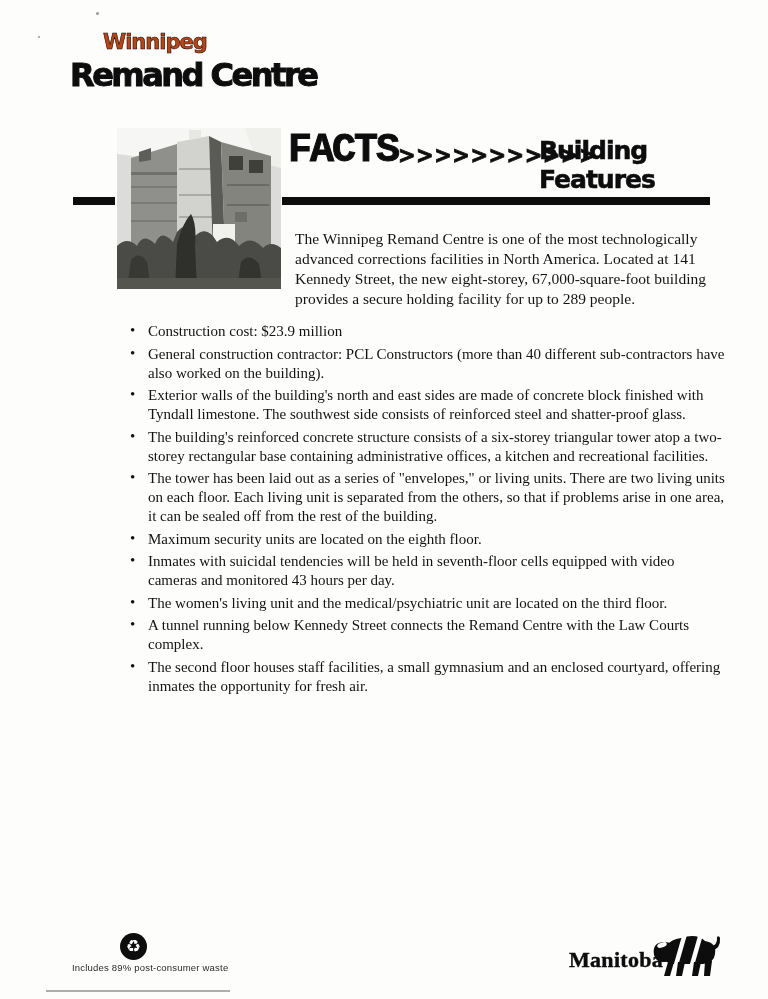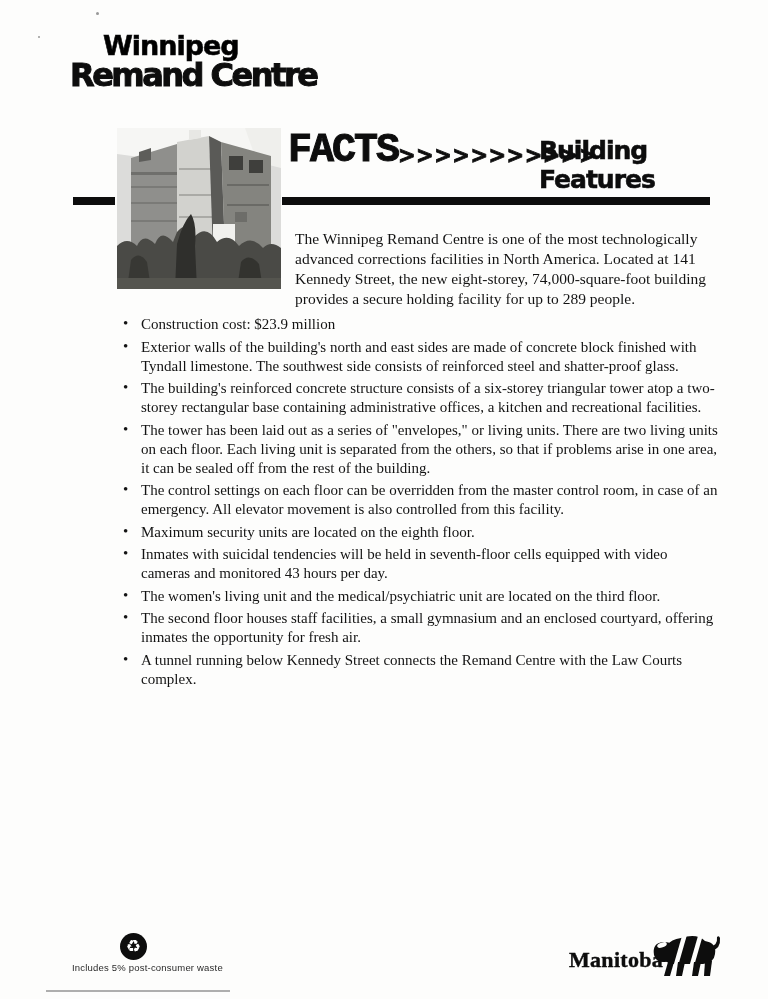--- a/index.html
+++ b/index.html
@@ -15,8 +15,8 @@
   .title-small{
     position:absolute;left:103px;top:30px;
     font-family:"DejaVu Sans", sans-serif;
-    font-weight:bold;font-size:27px;letter-spacing:-1px;
-    color:#000000;-webkit-text-stroke:0.6px #0d0d0d;
+    font-weight:bold;font-size:21px;letter-spacing:-1px;
+    color:#c2410c;-webkit-text-stroke:0.6px #0d0d0d;
   }
   .title-big{
     position:absolute;left:70px;top:56px;

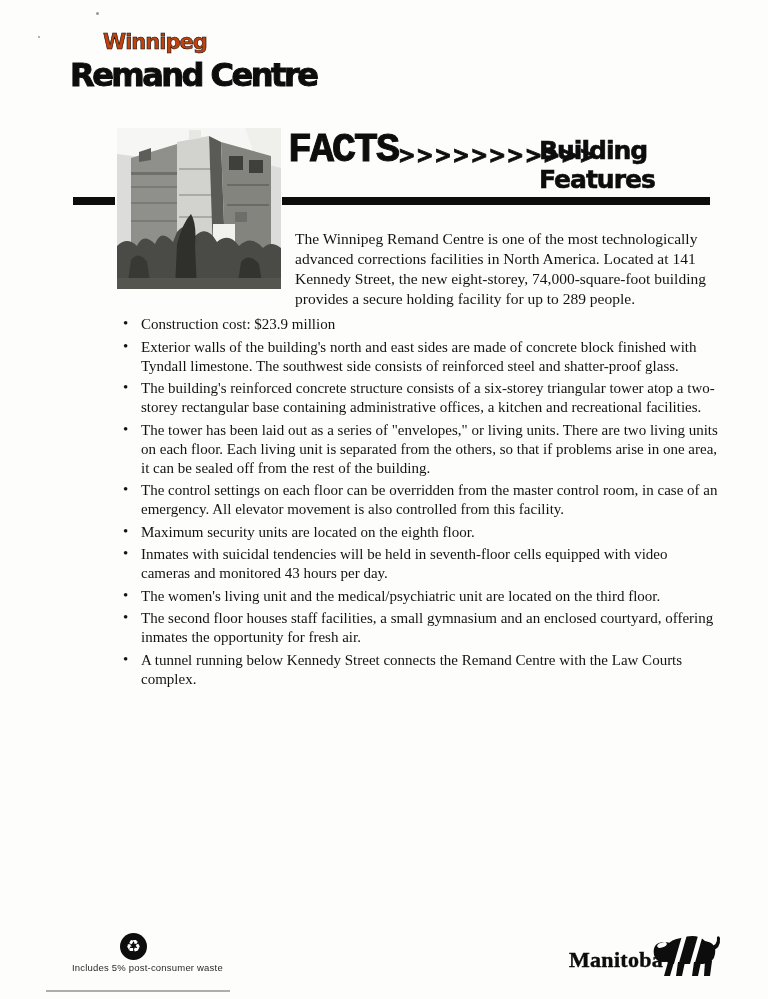--- a/index.html
+++ b/index.html
@@ -149,7 +149,7 @@
     </svg>
   </div>
 
-  <p class="intro">The Winnipeg Remand Centre is one of the most technologically advanced corrections facilities in North America. Located at 141 Kennedy Street, the new eight-storey, 74,000-square-foot building provides a secure holding facility for up to 289 people.</p>
+  <p class="intro">The Winnipeg Remand Centre is one of the most technologically advanced corrections facilities in North America. Located at 141 Kennedy Street, the new eight-storey, 67,000-square-foot building provides a secure holding facility for up to 289 people.</p>
 
   <ul class="facts-list">
     <li>Construction cost: $23.9 million</li>

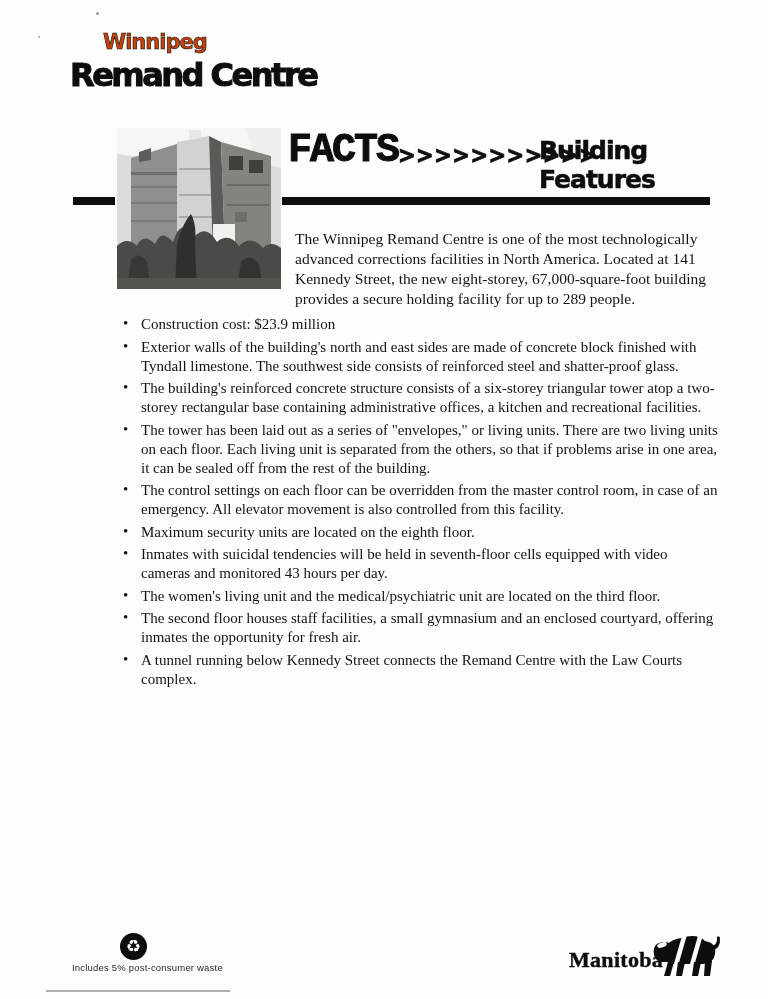--- a/index.html
+++ b/index.html
@@ -59,7 +59,7 @@
   
   .facts-list{
     position:absolute;left:118px;top:311px;width:596px;
-    margin:4px;padding:0;list-style:none;
+    margin:11px;padding:0;list-style:none;
     font-size:15px;line-height:19px;color:#131313;
   }
   .facts-list li{

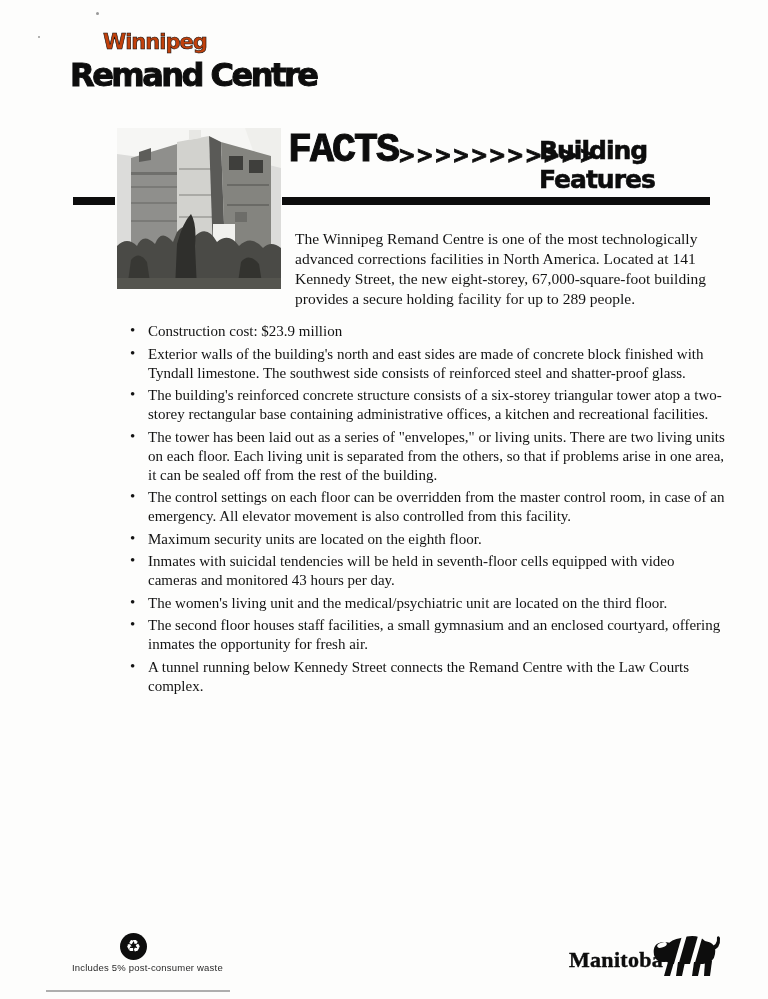--- a/index.html
+++ b/index.html
@@ -153,6 +153,7 @@
 
   <ul class="facts-list">
     <li>Construction cost: $23.9 million</li>
+    <li>General construction contractor: PCL Constructors (more than 40 different sub-contractors have also worked on the building).</li>
     <li>Exterior walls of the building's north and east sides are made of concrete block finished with Tyndall limestone. The southwest side consists of reinforced steel and shatter-proof glass.</li>
     <li>The building's reinforced concrete structure consists of a six-storey triangular tower atop a two-storey rectangular base containing administrative offices, a kitchen and recreational facilities.</li>
     <li>The tower has been laid out as a series of "envelopes," or living units. There are two living units on each floor. Each living unit is separated from the others, so that if problems arise in one area, it can be sealed off from the rest of the building.</li>

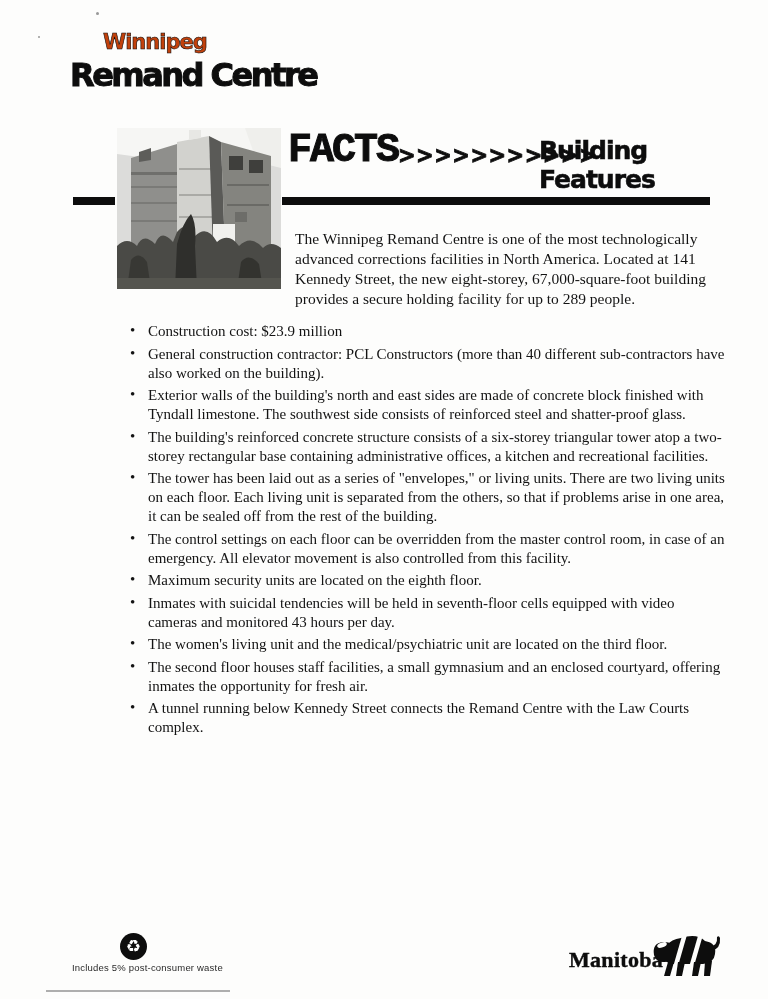--- a/index.html
+++ b/index.html
@@ -157,7 +157,6 @@
     <li>Exterior walls of the building's north and east sides are made of concrete block finished with Tyndall limestone. The southwest side consists of reinforced steel and shatter-proof glass.</li>
     <li>The building's reinforced concrete structure consists of a six-storey triangular tower atop a two-storey rectangular base containing administrative offices, a kitchen and recreational facilities.</li>
     <li>The tower has been laid out as a series of "envelopes," or living units. There are two living units on each floor. Each living unit is separated from the others, so that if problems arise in one area, it can be sealed off from the rest of the building.</li>
-    <li>The control settings on each floor can be overridden from the master control room, in case of an emergency. All elevator movement is also controlled from this facility.</li>
     <li>Maximum security units are located on the eighth floor.</li>
     <li>Inmates with suicidal tendencies will be held in seventh-floor cells equipped with video cameras and monitored 43 hours per day.</li>
     <li>The women's living unit and the medical/psychiatric unit are located on the third floor.</li>

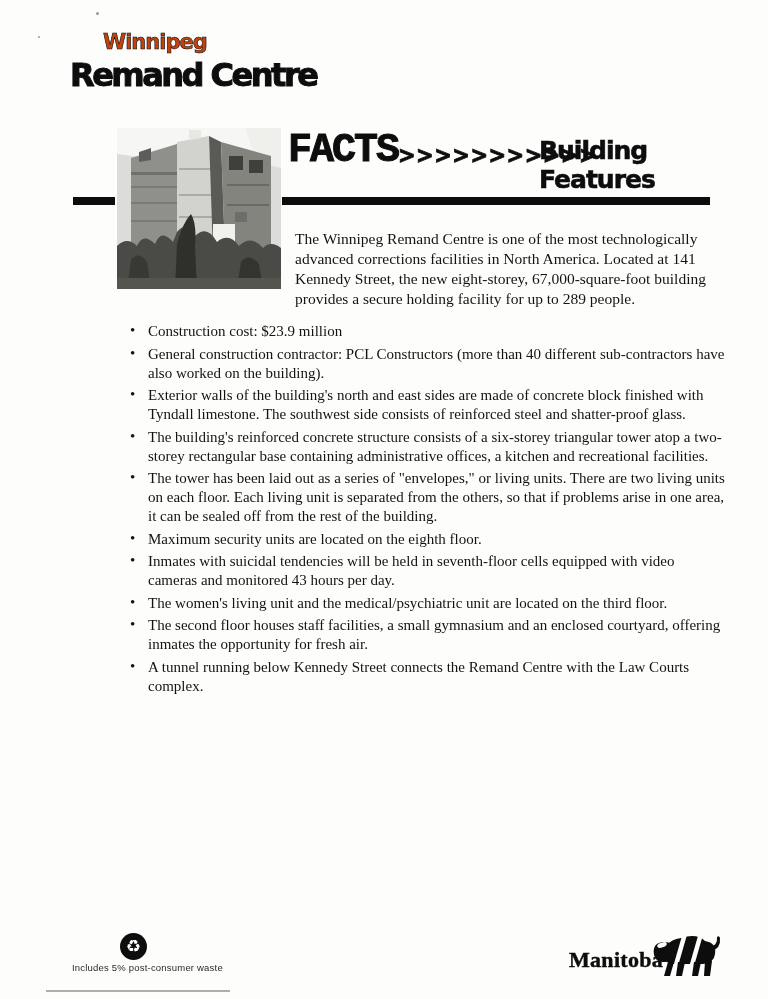--- a/index.html
+++ b/index.html
@@ -160,8 +160,8 @@
     <li>Maximum security units are located on the eighth floor.</li>
     <li>Inmates with suicidal tendencies will be held in seventh-floor cells equipped with video cameras and monitored 43 hours per day.</li>
     <li>The women's living unit and the medical/psychiatric unit are located on the third floor.</li>
+    <li>A tunnel running below Kennedy Street connects the Remand Centre with the Law Courts complex.</li>
     <li>The second floor houses staff facilities, a small gymnasium and an enclosed courtyard, offering inmates the opportunity for fresh air.</li>
-    <li>A tunnel running below Kennedy Street connects the Remand Centre with the Law Courts complex.</li>
   </ul>
 
   <div class="recycle-badge">♻</div>

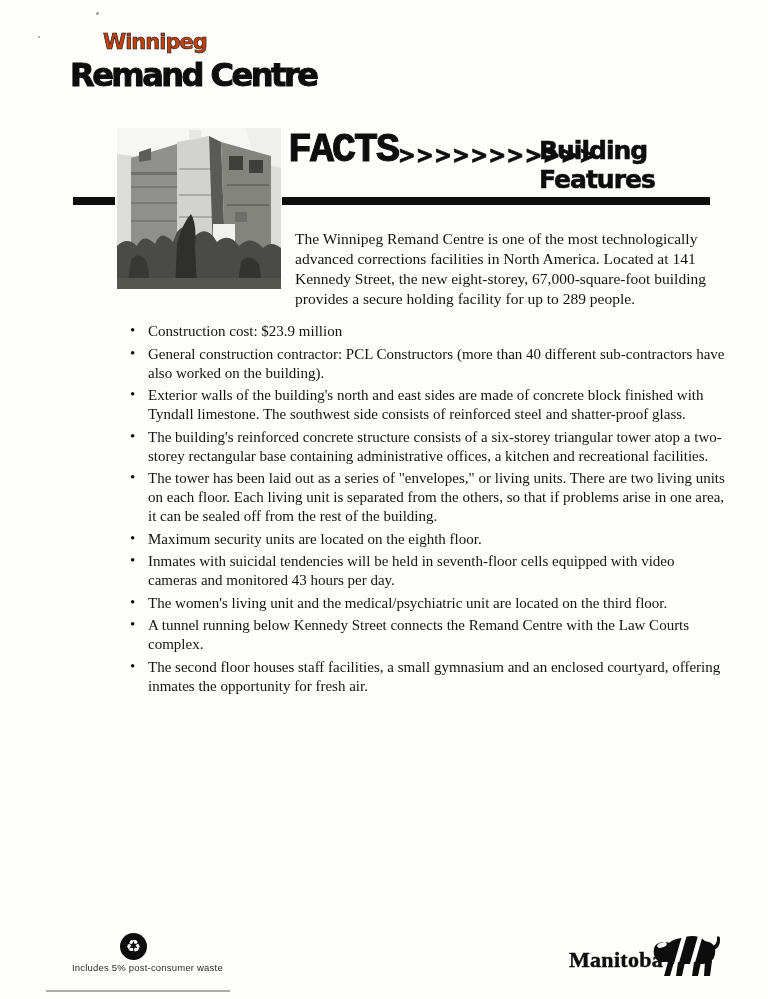--- a/index.html
+++ b/index.html
@@ -165,7 +165,7 @@
   </ul>
 
   <div class="recycle-badge">♻</div>
-  <div class="recycle-note">Includes 5% post-consumer waste</div>
+  <div class="recycle-note">Includes 89% post-consumer waste</div>
   <div class="brand-wordmark">Manitoba</div>
 
   <div class="bison">

